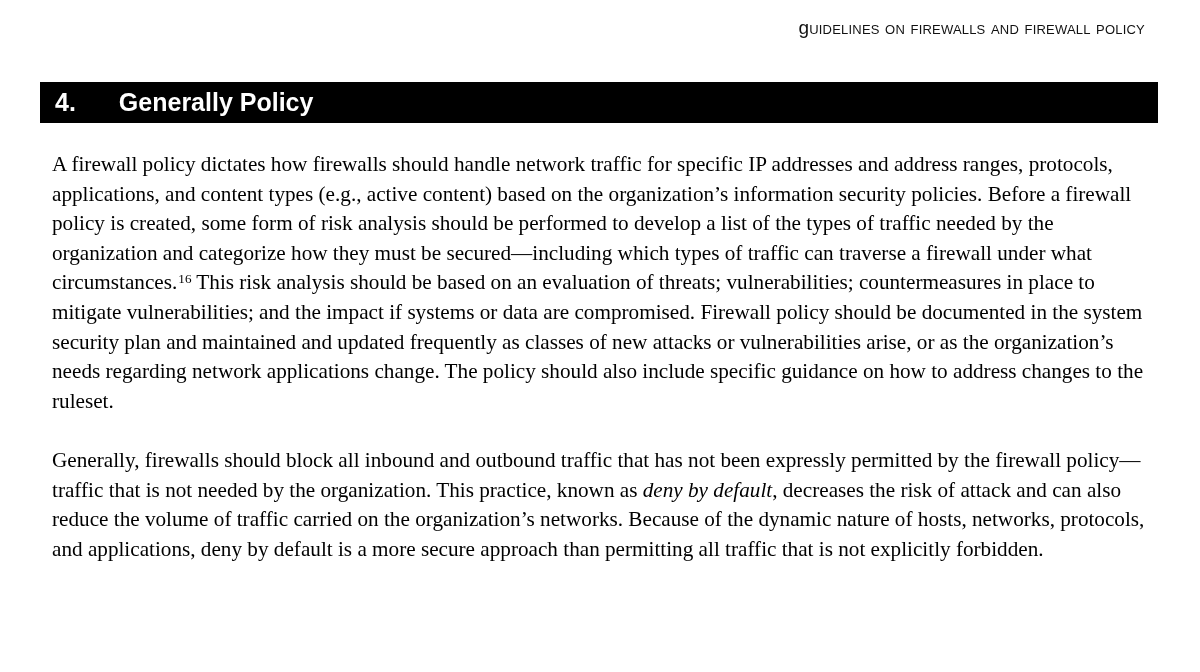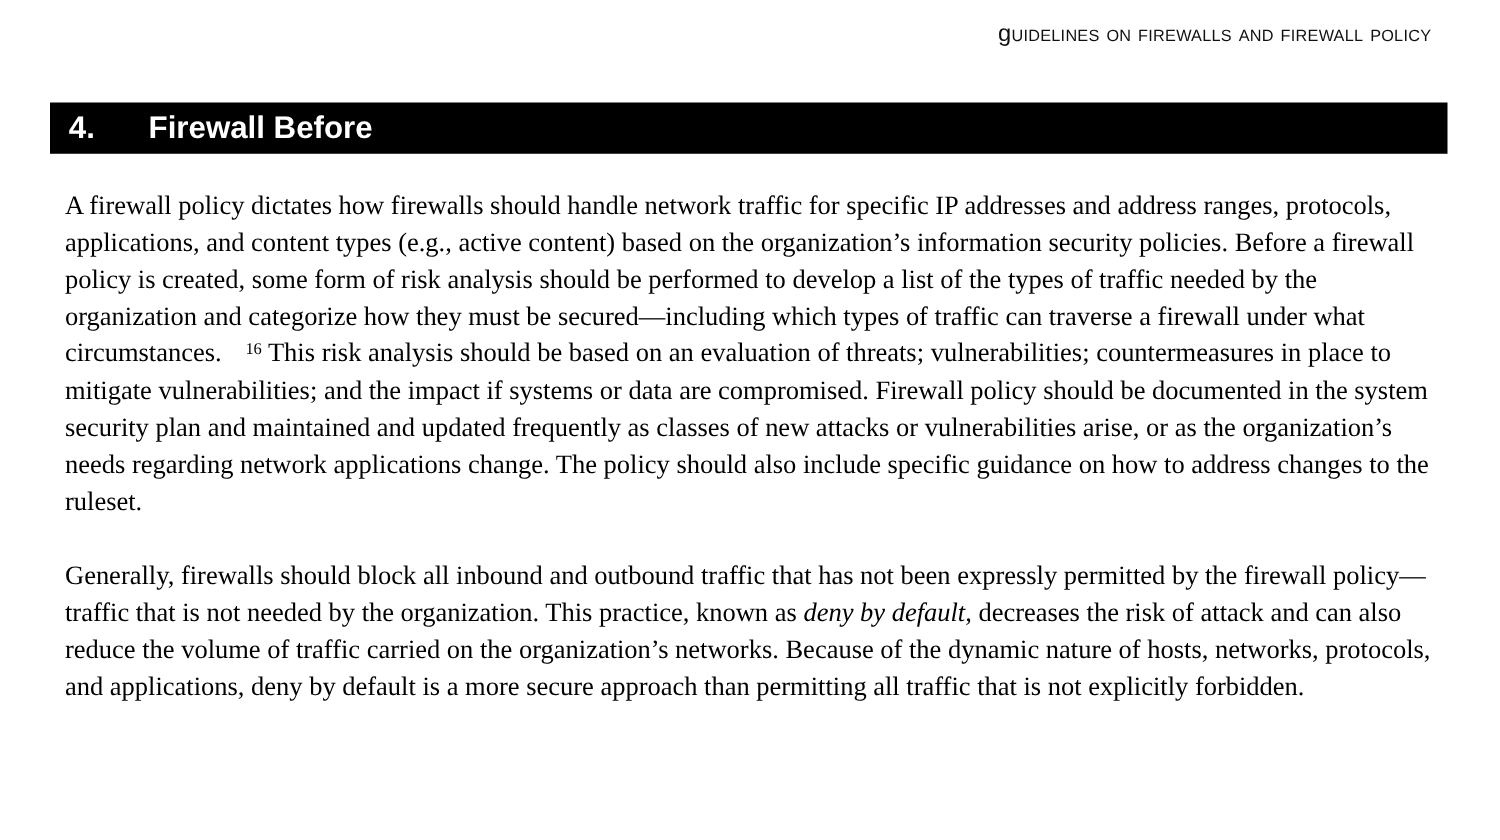--- a/index.html
+++ b/index.html
@@ -107,7 +107,7 @@
 
   <div class="section-bar">
     <span class="section-number">4.</span>
-    <span class="section-title">Firewall Before</span>
+    <span class="section-title">Generally Policy</span>
   </div>
 
   <div class="body-block">

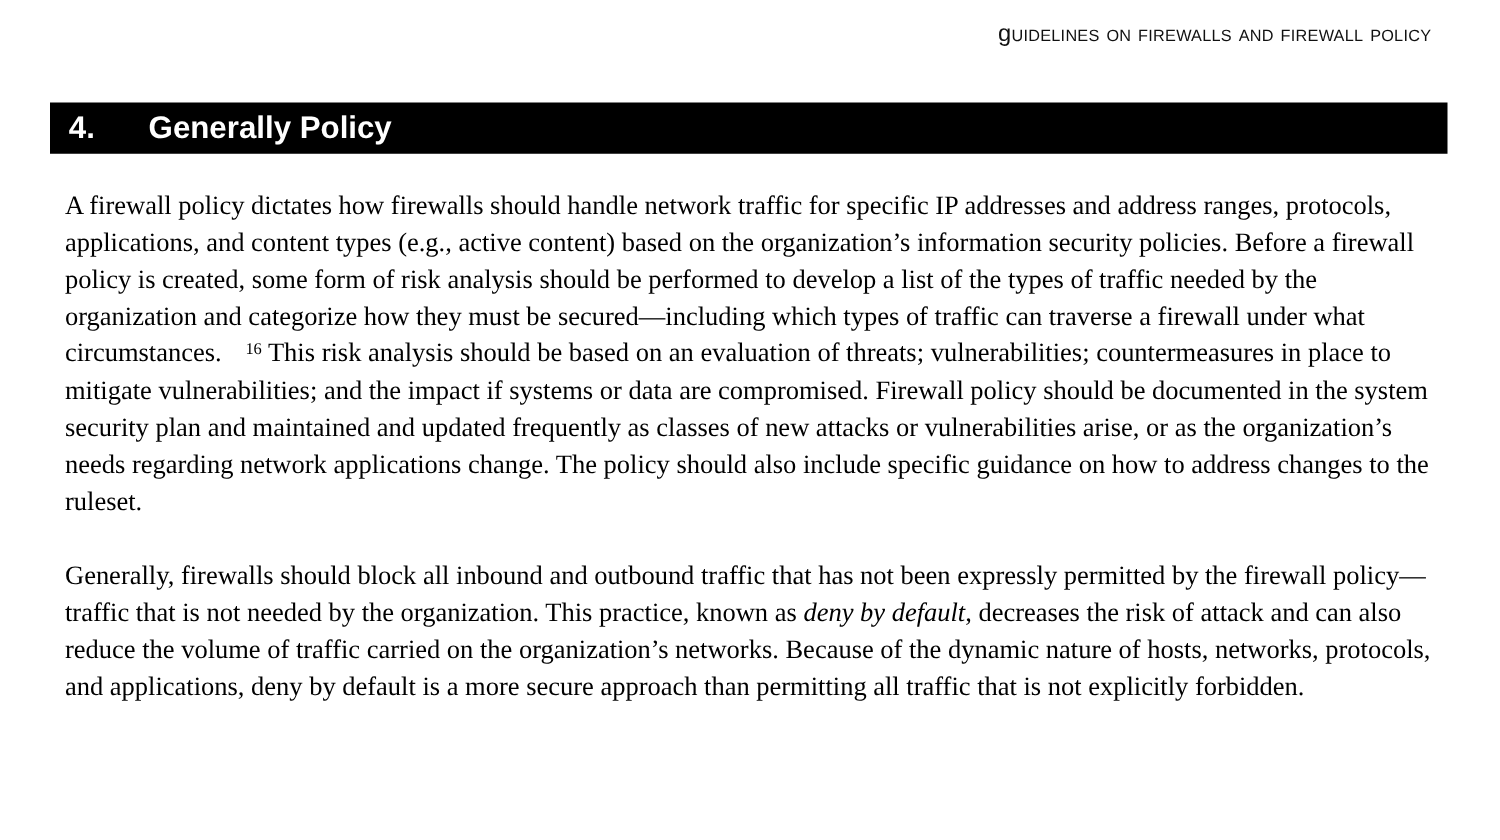--- a/index.html
+++ b/index.html
@@ -95,7 +95,7 @@
     font-size: 0.62em;
     vertical-align: 0.52em;
     line-height: 0;
-    margin-left: 19px;
+    margin-left: 1px;
   }
 </style>
 </head>

